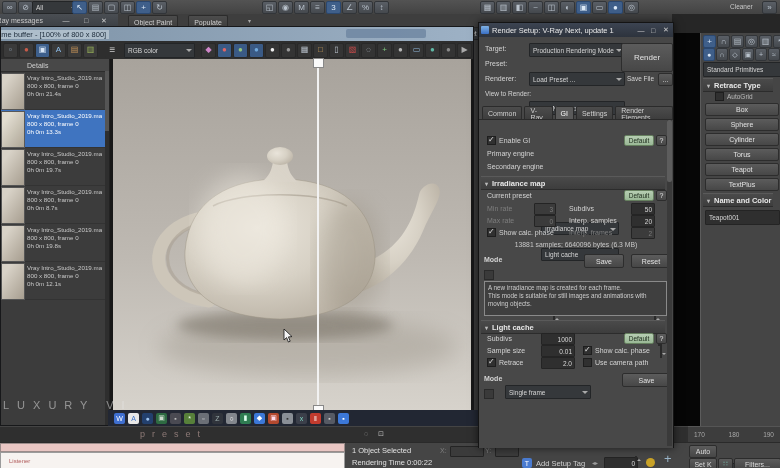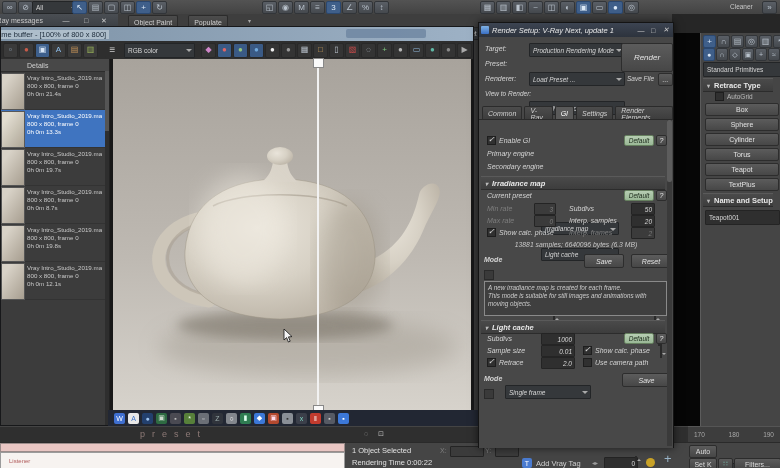--- a/index.html
+++ b/index.html
@@ -391,7 +391,7 @@
     <span class="abs fld" style="left:4px;top:177px;width:68px;height:13px;justify-content:flex-start;padding-left:3px">Teapot001</span>
   </div>
 
-  <div class="abs" style="left:478px;top:22px;width:196px;height:426px;background:#474747;border:1px solid #141414;box-shadow:0 0 8px rgba(0,0,0,.6);box-sizing:border-box;z-index:8;font-style:italic;">
+  <div class="abs" style="left:478px;top:22px;width:196px;height:426px;background:#474747;border:1px solid #141414;box-shadow:0 0 8px rgba(0,0,0,.6);box-sizing:border-box;z-index:8;">
     
     <div class="abs" style="left:0;top:0;width:194px;height:14px;background:linear-gradient(#3c4452,#2d333d);display:flex;align-items:center;">
       <span style="width:8px;height:8px;margin:0 3px 0 2px;background:linear-gradient(#7fb2e5,#3a6fc4);border-radius:1px;flex:none;"></span>

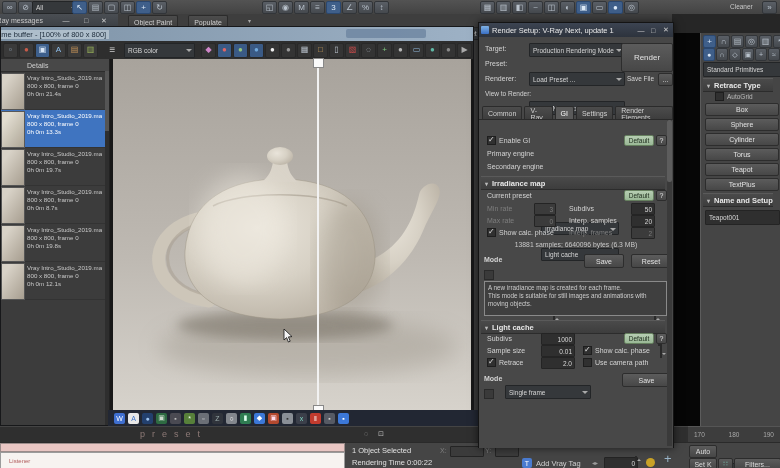--- a/index.html
+++ b/index.html
@@ -386,7 +386,7 @@
         <span class="btn" style="height:11px">TextPlus</span>
       </div>
     <div class="roll" style="top:160px">
-        <span style="white-space:nowrap">Name and Setup</span>
+        <span style="white-space:nowrap">Name and Color</span>
       </div>
     <span class="abs fld" style="left:4px;top:177px;width:68px;height:13px;justify-content:flex-start;padding-left:3px">Teapot001</span>
   </div>

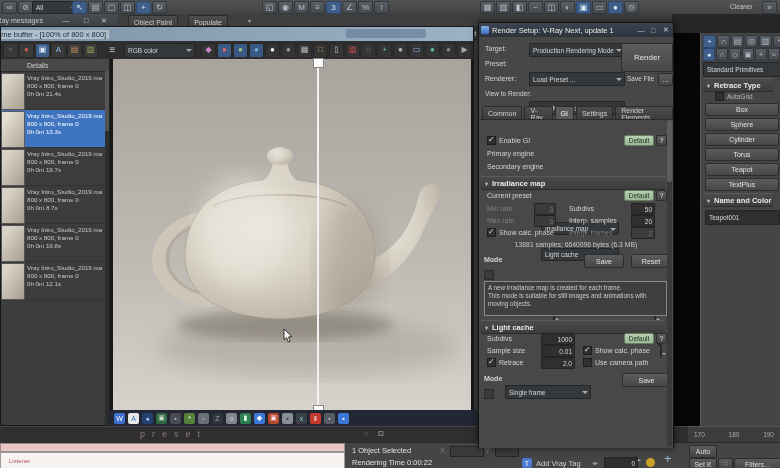--- a/index.html
+++ b/index.html
@@ -299,6 +299,7 @@
       <span style="display: inline-flex; align-items: center; justify-content: center; width: 11px; height: 11px; font-size: 7px; border-radius: 2px; flex: 0 0 auto; background: rgb(60, 120, 216); color: rgb(255, 255, 255);">▪</span>
     </div>
 
+  <div class="abs" style="left:3px;top:399px;font-size:11px;letter-spacing:8px;color:rgba(235,235,235,0.5);z-index:6;">LUXURY VI</div>
   <div class="abs" style="left:140px;top:429px;font-size:9px;letter-spacing:7px;color:rgba(215,180,175,0.55);z-index:6;">preset</div>
 
   <div class="abs" style="left:0;top:426px;width:688px;height:16px;background:#2f2f2f;border-top:1px solid #444;"></div>

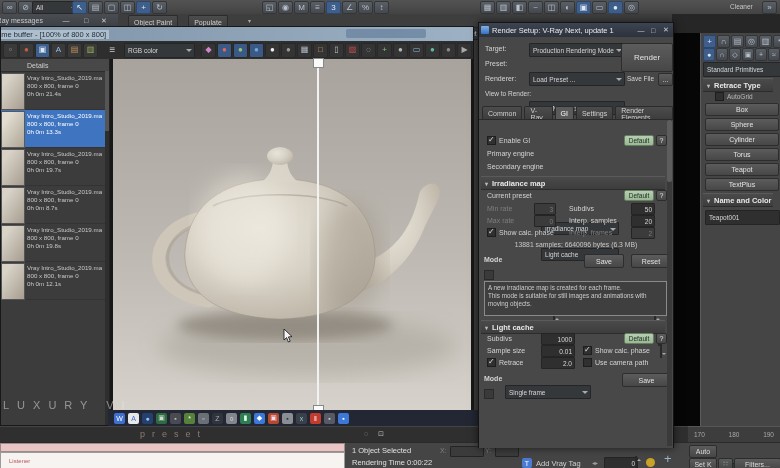--- a/index.html
+++ b/index.html
@@ -329,7 +329,7 @@
     <span class="abs fld dis" style="left:495px;top:3px;width:20px;height:9px"></span>
     
     <span class="abs" style="left:522px;top:15px;width:10px;height:10px;background:#4a7bd0;border-radius:2px;display:flex;align-items:center;justify-content:center;font-size:7px;color:#fff;">T</span>
-    <span class="abs" style="left:536px;top:16px;font-size:7.5px;color:#cfcfcf">Add Vray Tag</span>
+    <span class="abs" style="left:536px;top:16px;font-size:7.5px;color:#cfcfcf">Add Setup Tag</span>
     <span class="abs" style="left:592px;top:16px;font-size:6px;color:#999">◂▸</span>
     <span class="abs fld" style="left:604px;top:14px;width:30px;height:10px">0</span>
     <span class="abs spin" style="left:635px;top:14px"></span>

